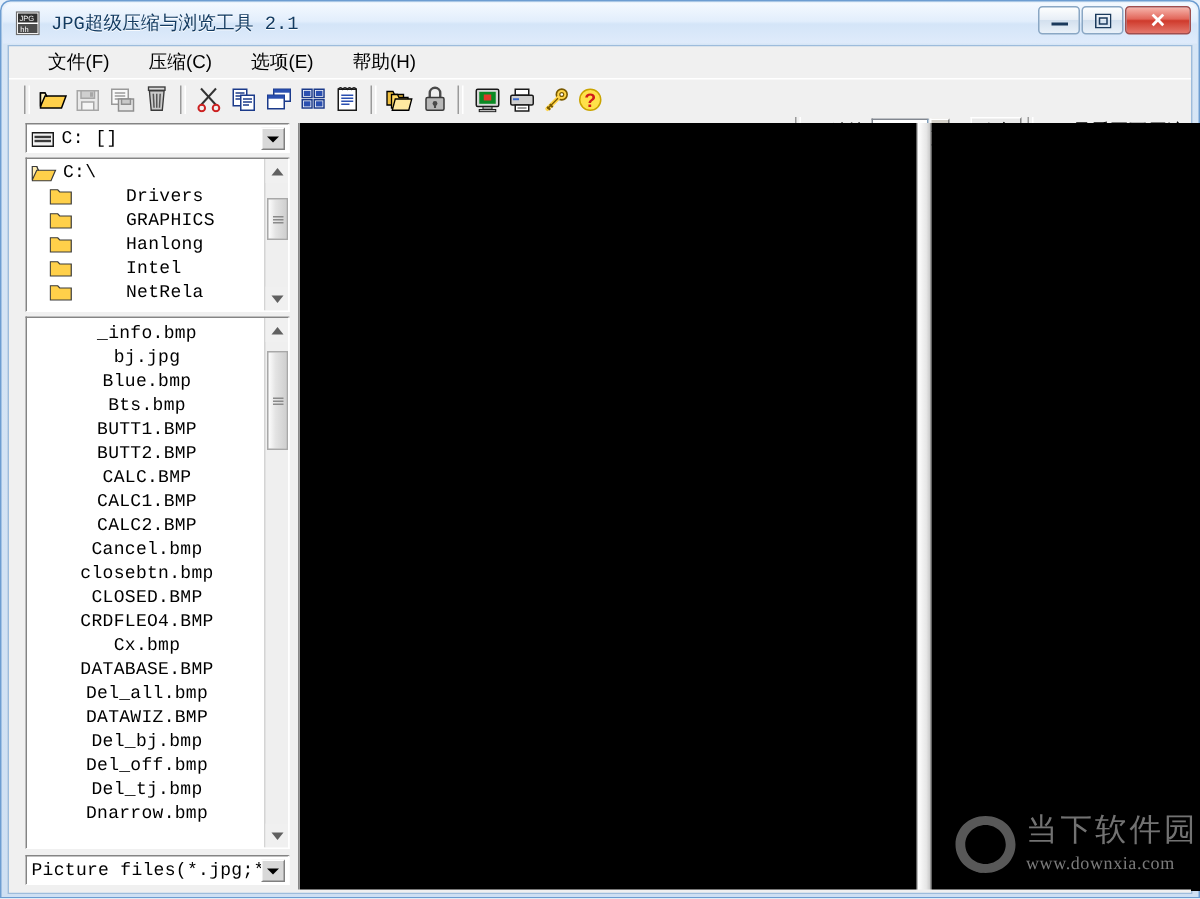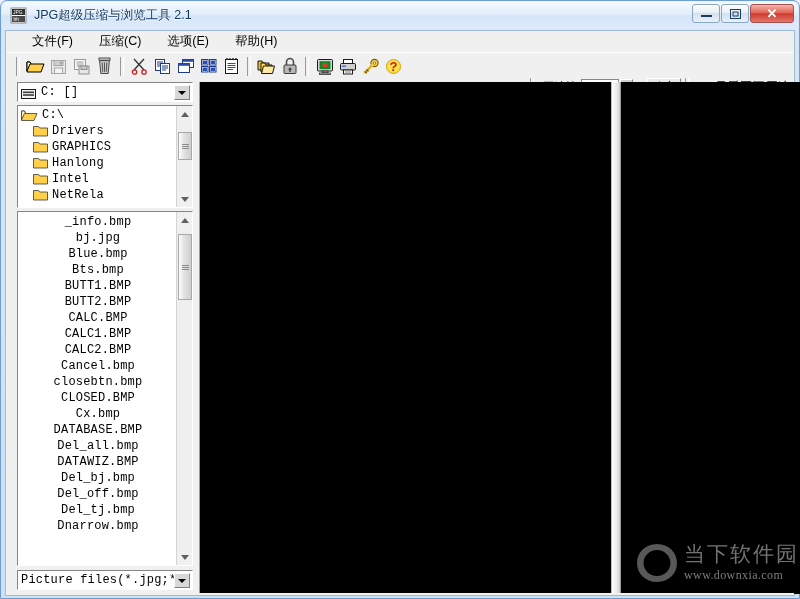--- a/index.html
+++ b/index.html
@@ -57,7 +57,7 @@
     margin-left: 7px;
     font-size: 12.5px;
     color: #123a60;
-    font-family: Liberation Sans, sans-serif;
+    font-family: Liberation Mono, monospace;
     white-space: nowrap;
     text-shadow: 0 1px 0 #fff;
   }

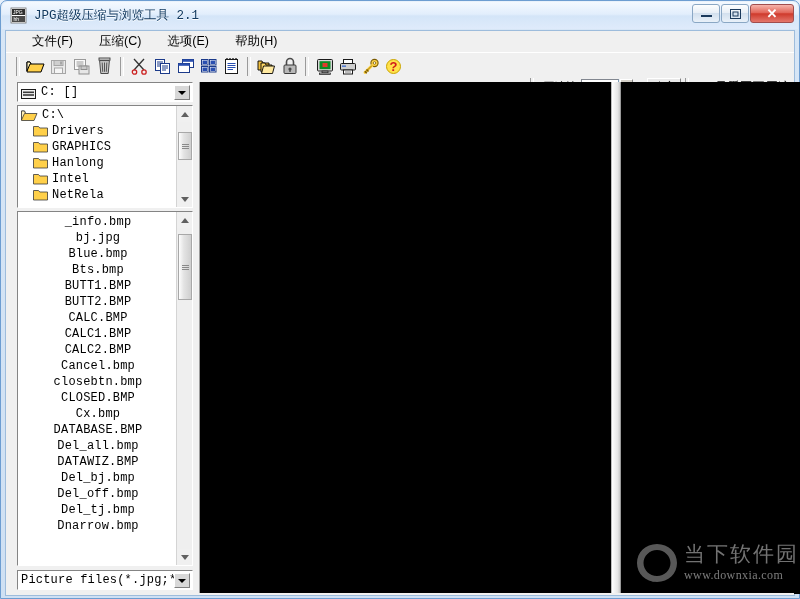--- a/index.html
+++ b/index.html
@@ -261,7 +261,7 @@
     height: 16px;
     padding-left: 3px;
   }
-  .tree-row.child { padding-left: 15px; }
+  .tree-row.child { padding-left: 15px; gap: 32px; }
   .tree-label {
     font-family: "Liberation Mono", monospace;
     font-size: 12px;

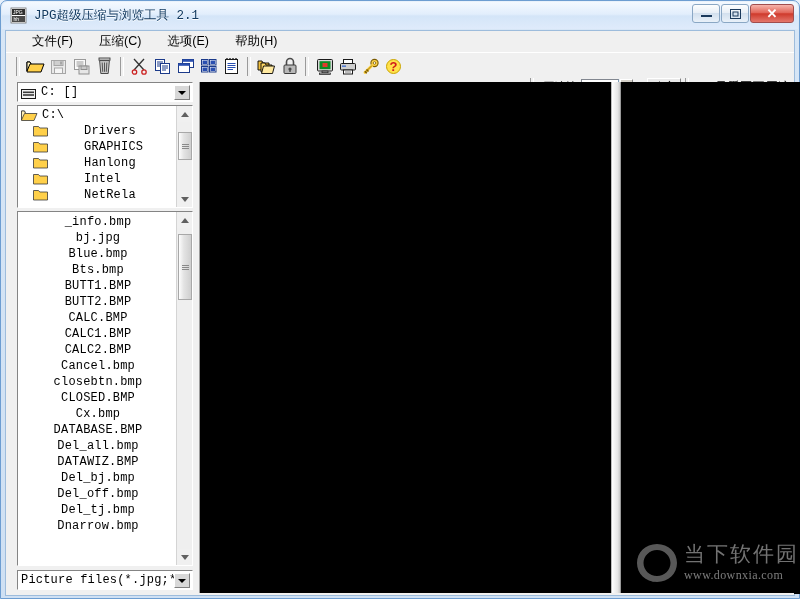--- a/index.html
+++ b/index.html
@@ -721,6 +721,7 @@
               <div class="file-row">Cancel.bmp</div>
               <div class="file-row">closebtn.bmp</div>
               <div class="file-row">CLOSED.BMP</div>
+              <div class="file-row">CRDFLEO4.BMP</div>
               <div class="file-row">Cx.bmp</div>
               <div class="file-row">DATABASE.BMP</div>
               <div class="file-row">Del_all.bmp</div>

